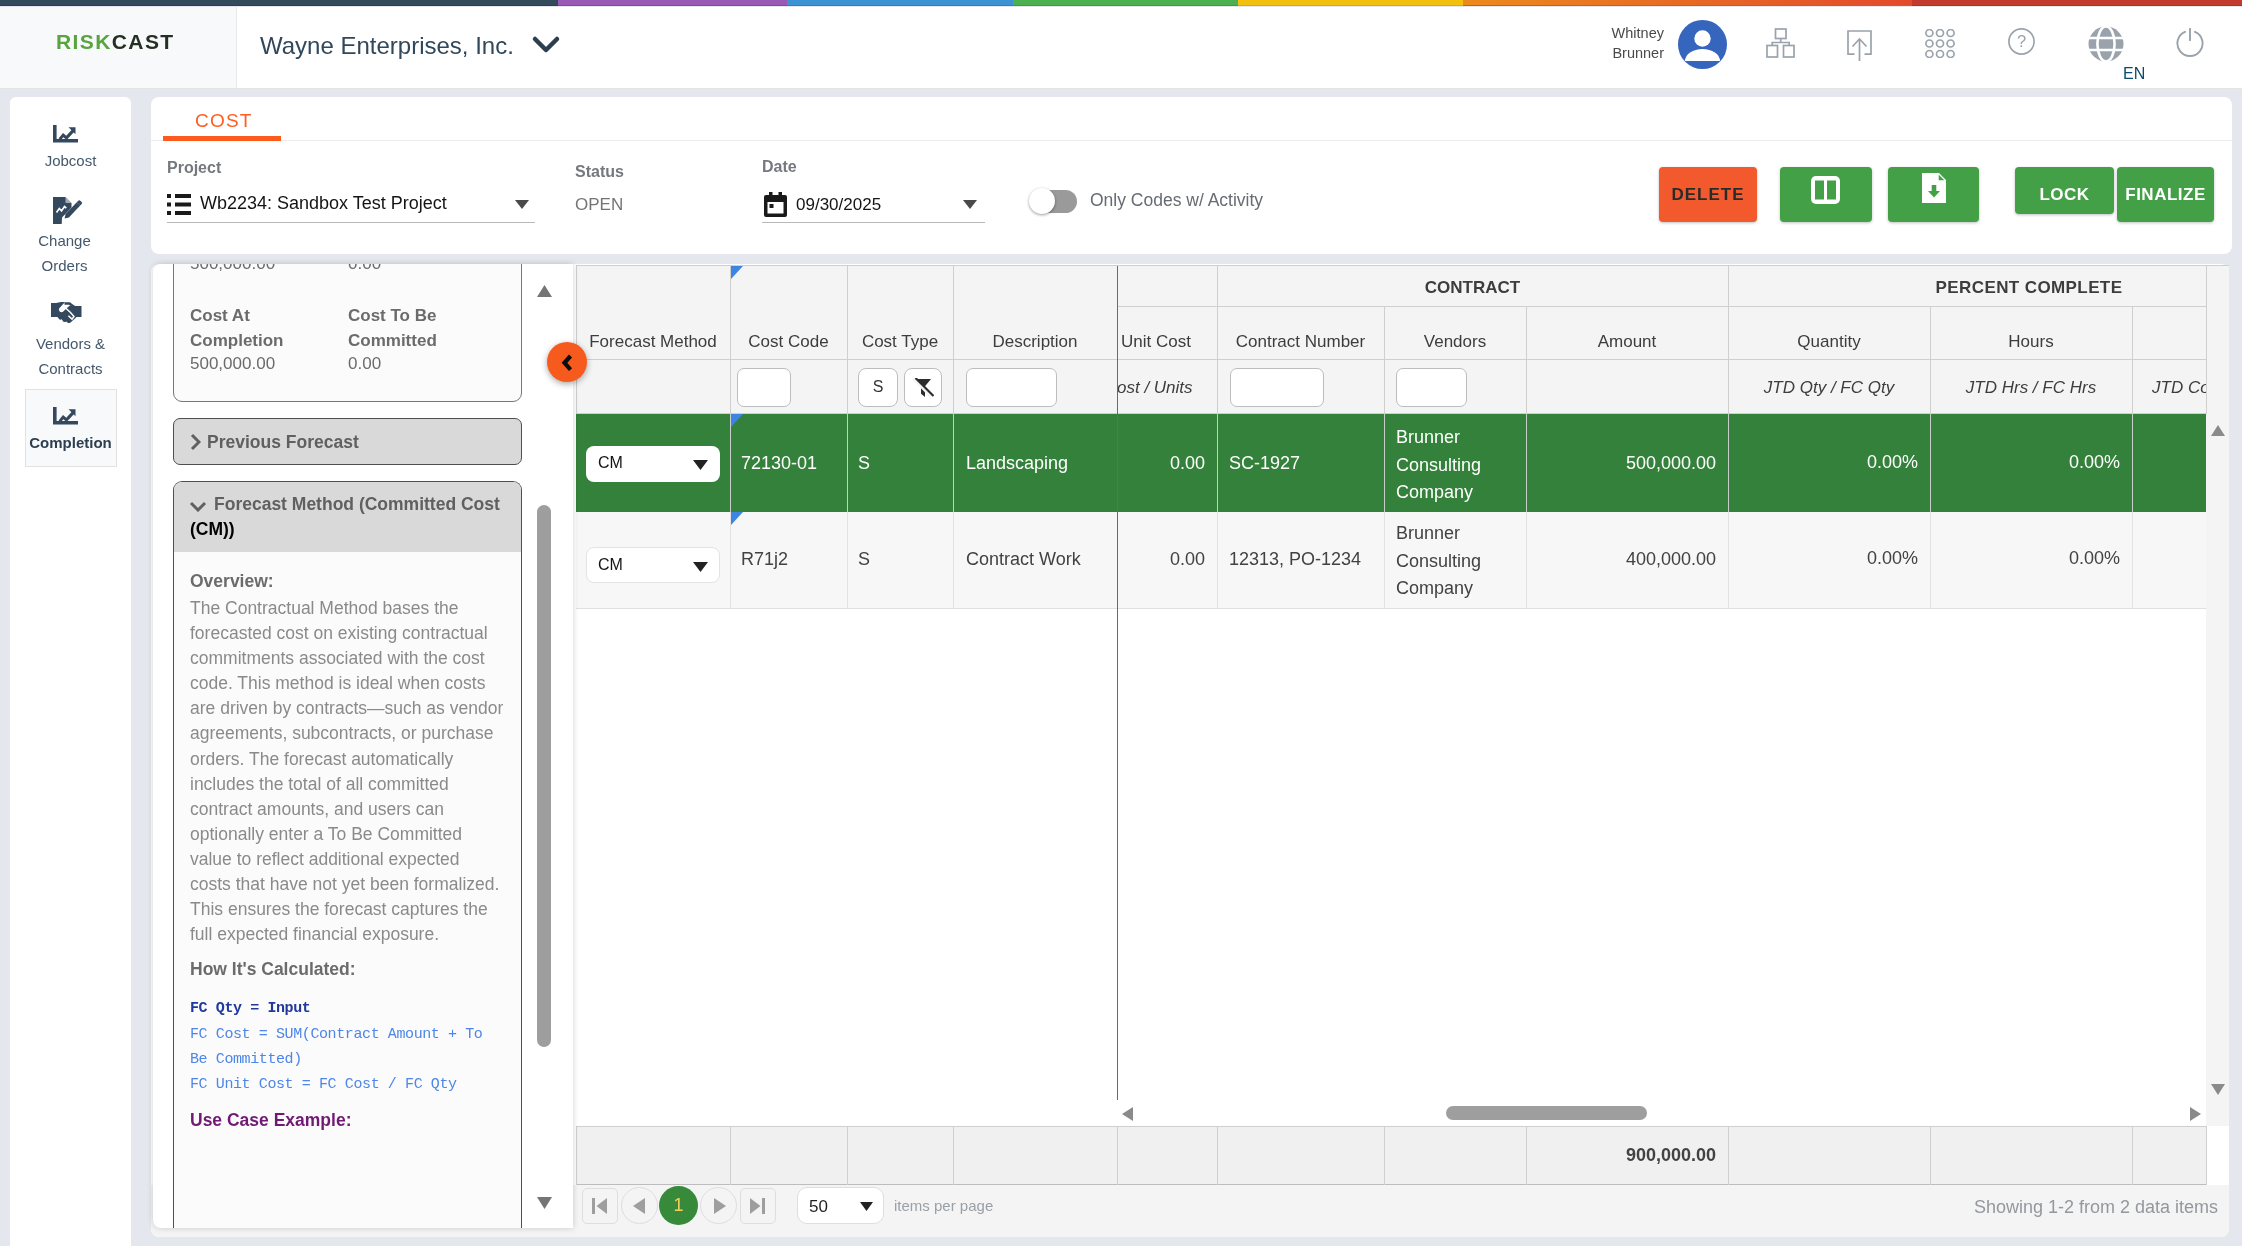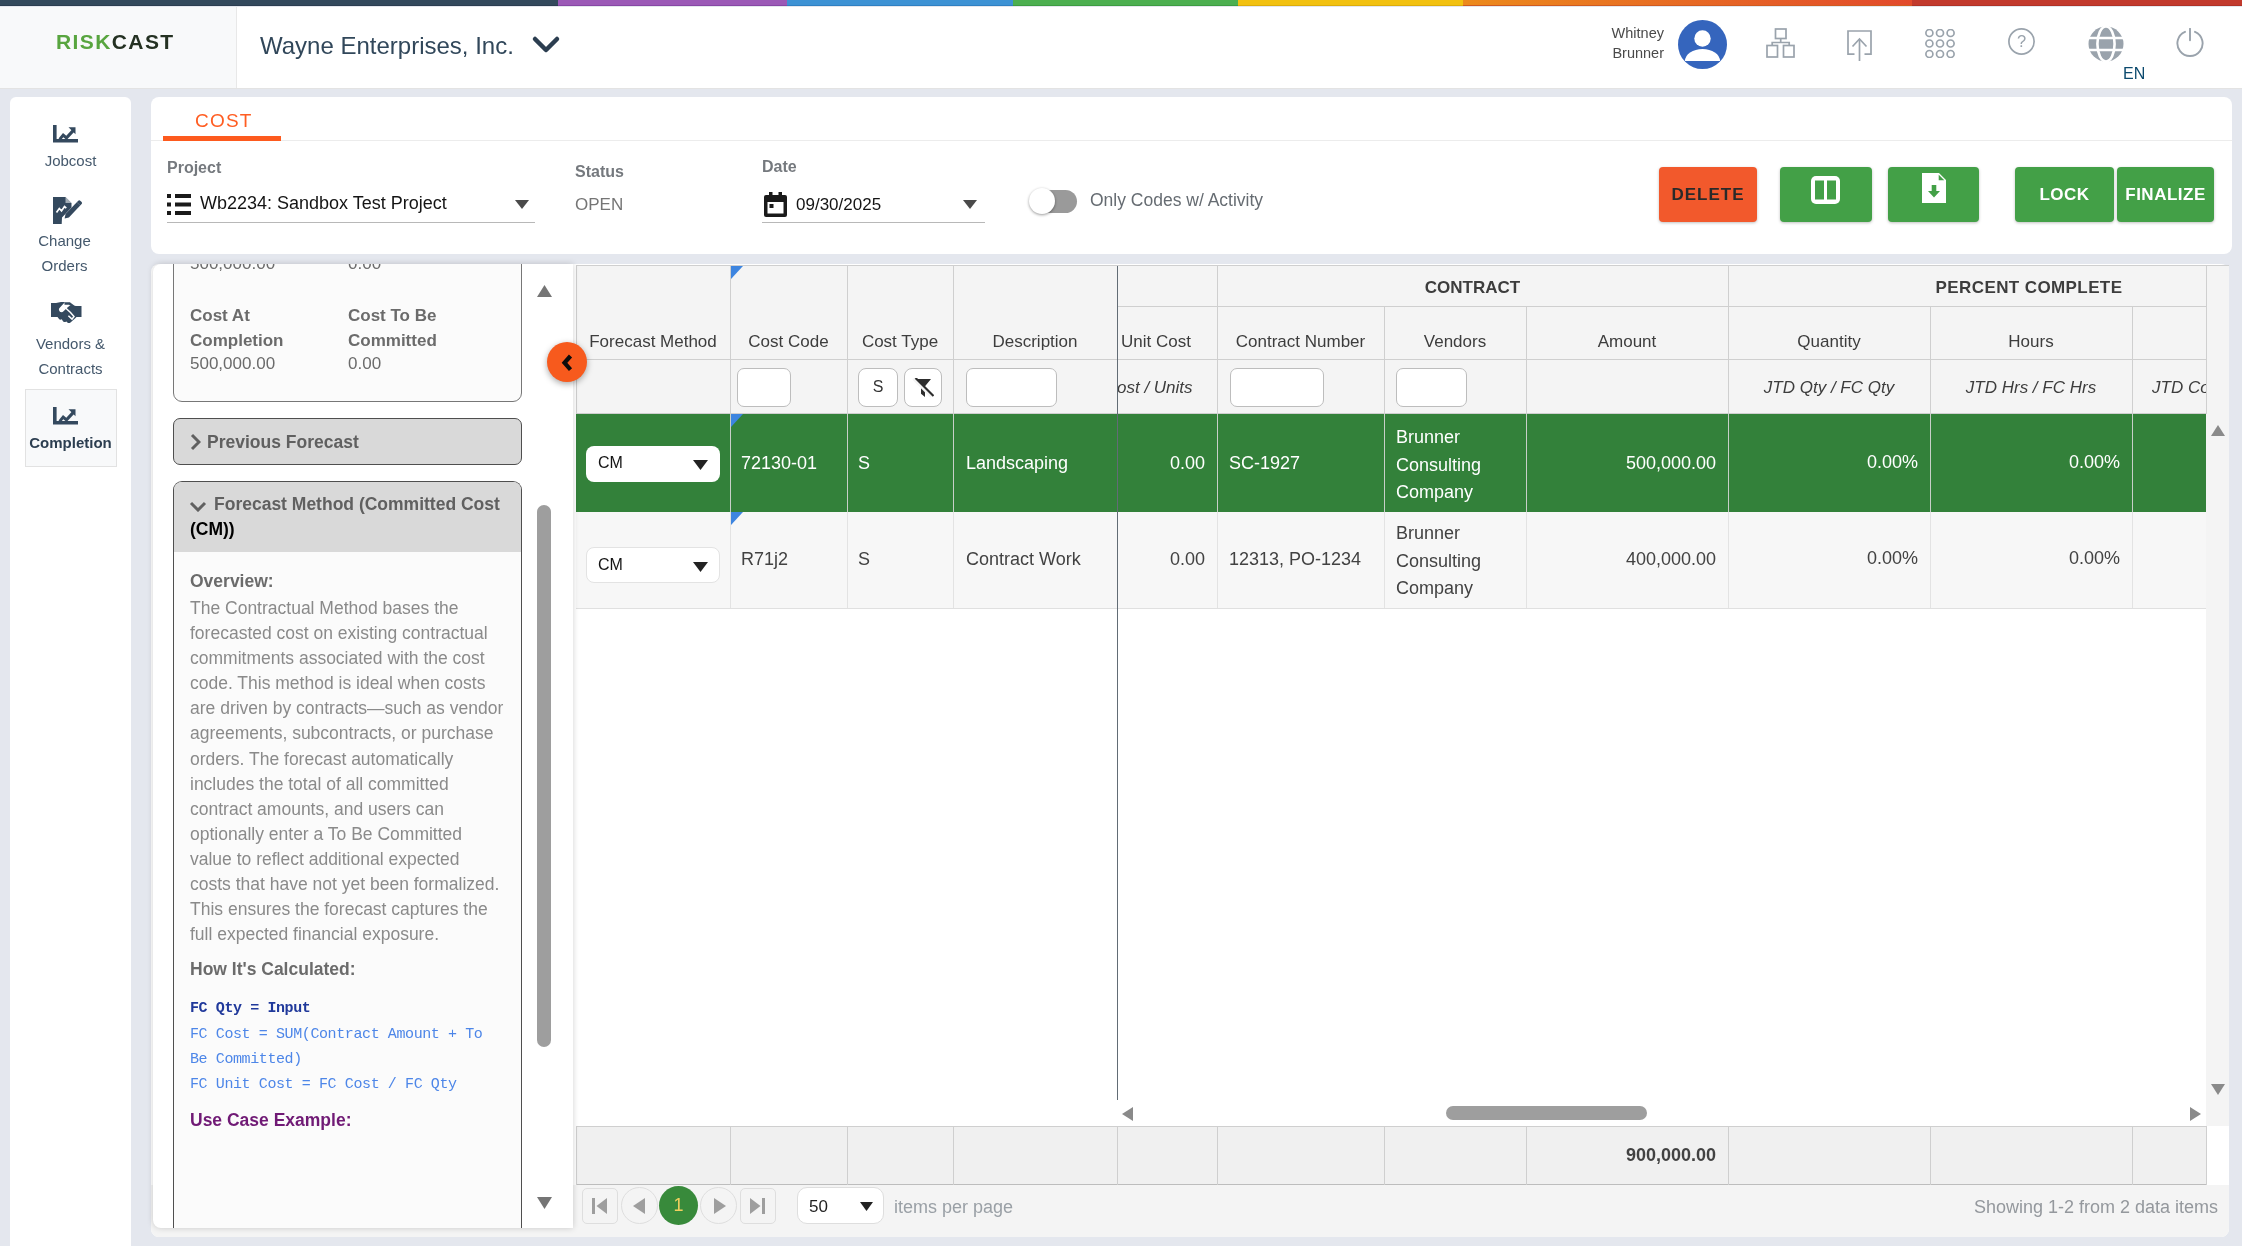--- a/index.html
+++ b/index.html
@@ -177,7 +177,7 @@
 <path d="M16 0 v8 h8 z" fill="#43a047" stroke="#fff" stroke-width="1.4"></path>
 <path d="M9.7 12 h4.6 v6 h3.7 l-6 6.5 -6 -6.5 h3.7 z" fill="#43a047"></path>
 </svg>
-<div class="abs" style="left:2015px;top:167px;width:99px;height:55px;background:#43a047;border-radius:4px;box-shadow:0 1px 3px rgba(0,0,0,0.25);text-align:center;line-height:55px;font-size:17px;font-weight:bold;color:#fff;letter-spacing:0.5px;">LOCK</div>
+<div class="abs" style="left:2015px;top:167px;width:99px;height:47px;background:#43a047;border-radius:4px;box-shadow:0 1px 3px rgba(0,0,0,0.25);text-align:center;line-height:55px;font-size:17px;font-weight:bold;color:#fff;letter-spacing:0.5px;">LOCK</div>
 <div class="abs" style="left:2117px;top:167px;width:97px;height:55px;background:#43a047;border-radius:4px;box-shadow:0 1px 3px rgba(0,0,0,0.25);text-align:center;line-height:55px;font-size:17px;font-weight:bold;color:#fff;letter-spacing:0.5px;">FINALIZE</div>
 
 <div class="abs" style="left:151px;top:264px;width:2078px;height:973px;background:#fff;border-radius:8px;"></div>

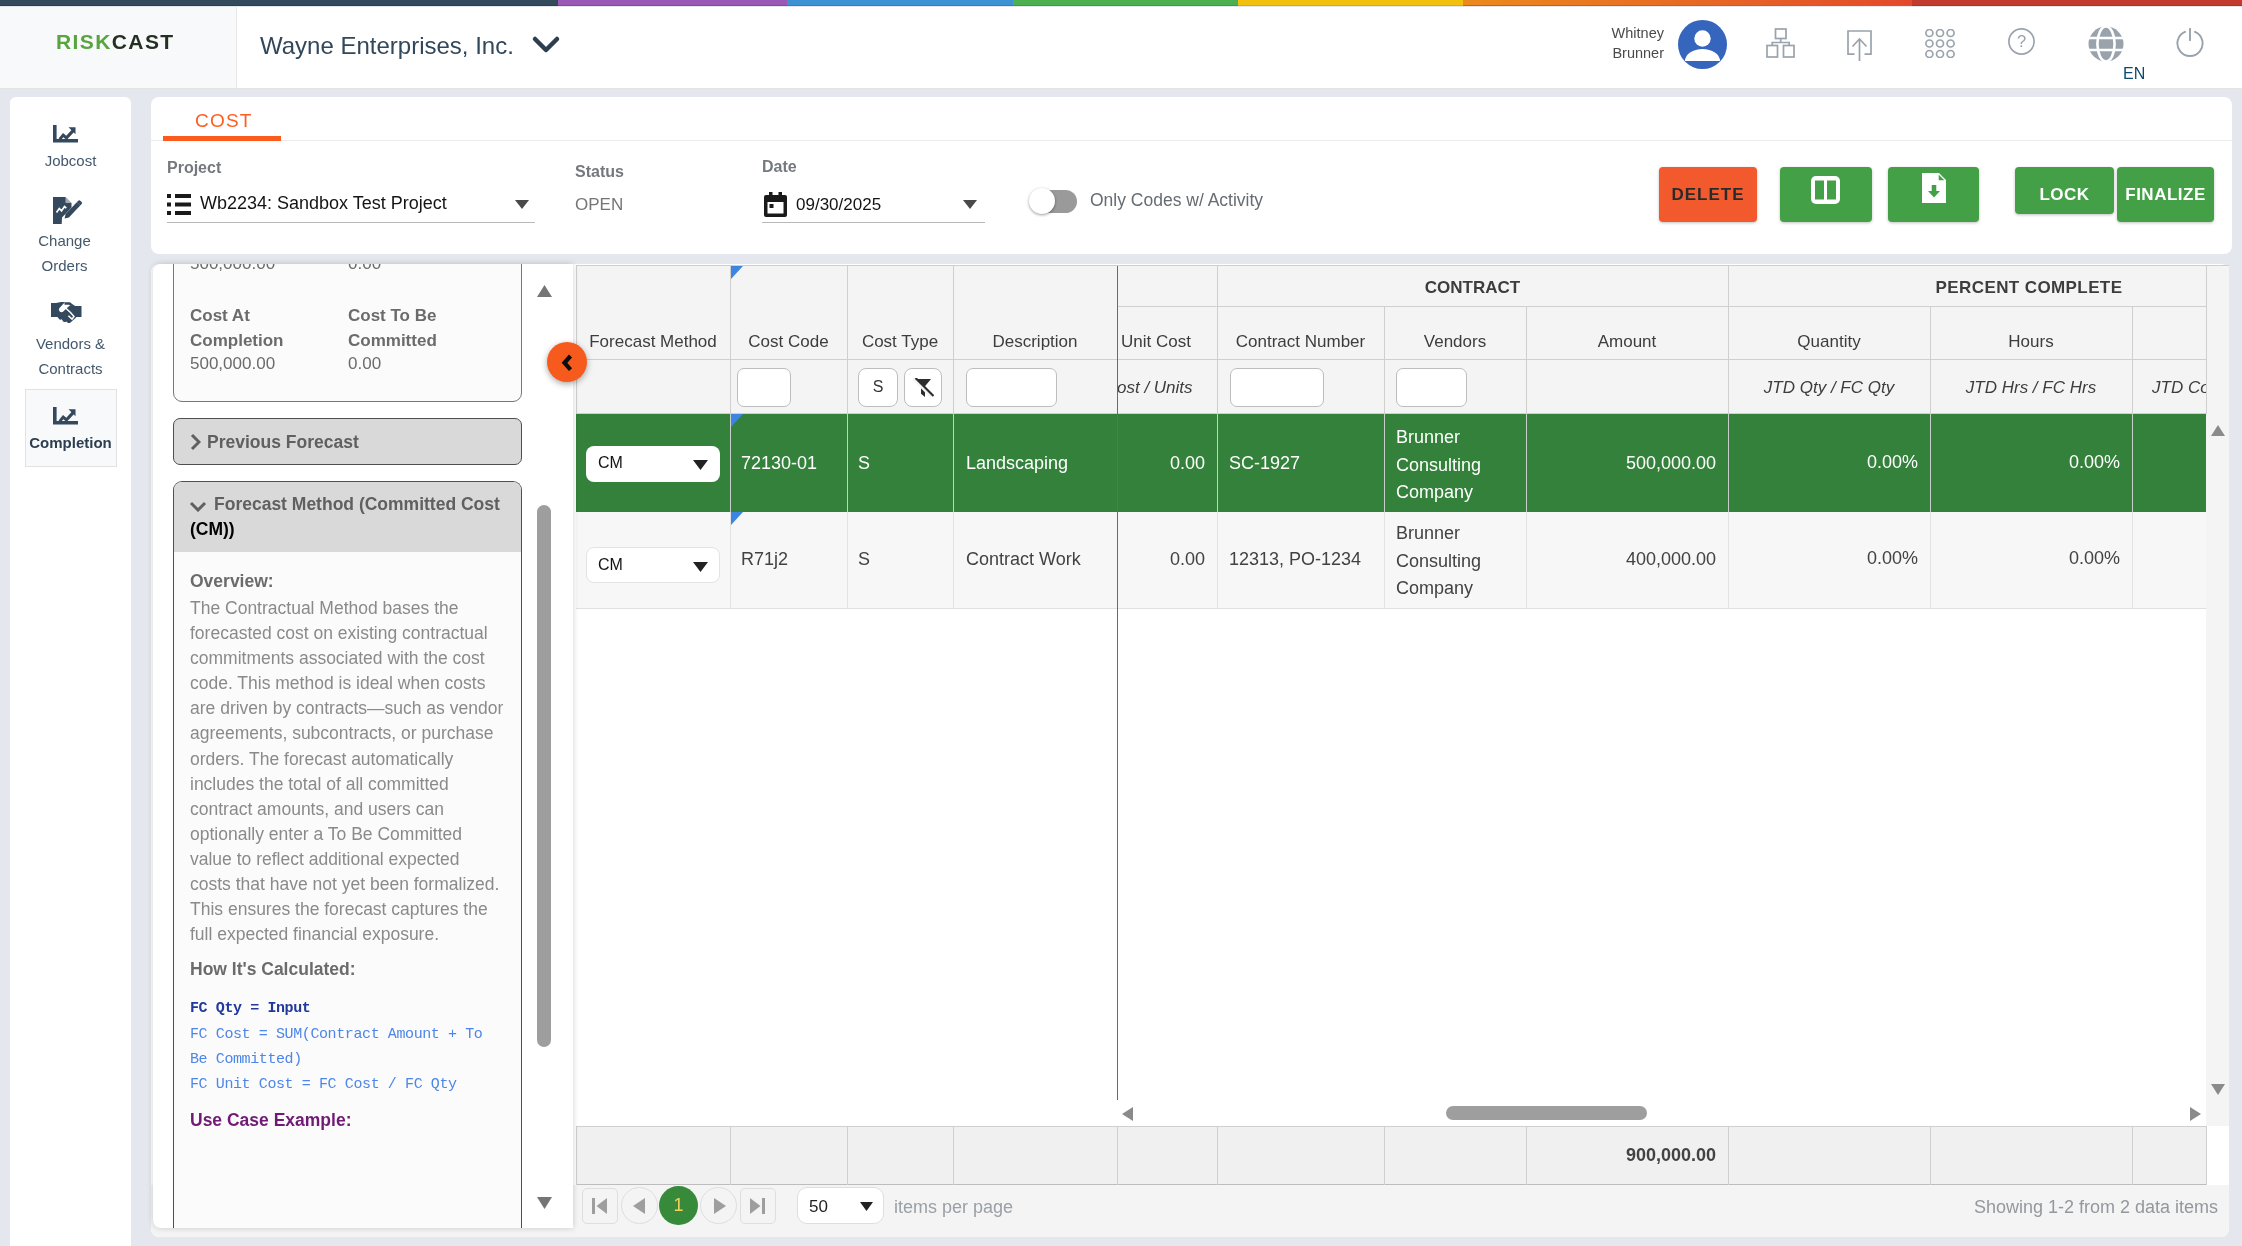--- a/index.html
+++ b/index.html
@@ -367,7 +367,7 @@
 <svg class="abs" style="left:860px;top:1202px;" width="13" height="9" viewBox="0 0 13 9">
     <path d="M0 0 h13 l-6.5 9 z" fill="#222"></path>
   </svg>
-<div class="abs" style="left:894px;top:1197px;font-size:18px;color:#9aa0a6;">items per page</div>
+<div class="abs" style="left:894px;top:1197px;font-size:15px;color:#9aa0a6;">items per page</div>
 <div class="abs" style="left:1938px;top:1197px;width:280px;text-align:right;font-size:18px;color:#94989d;white-space:nowrap;">Showing 1-2 from 2 data items</div>
 
 <div class="abs" style="left:153px;top:264px;width:420px;height:964px;background:#fff;box-shadow:0 0 6px rgba(0,0,0,0.18);overflow:hidden;z-index:20;border-radius:8px 0 0 8px;">

